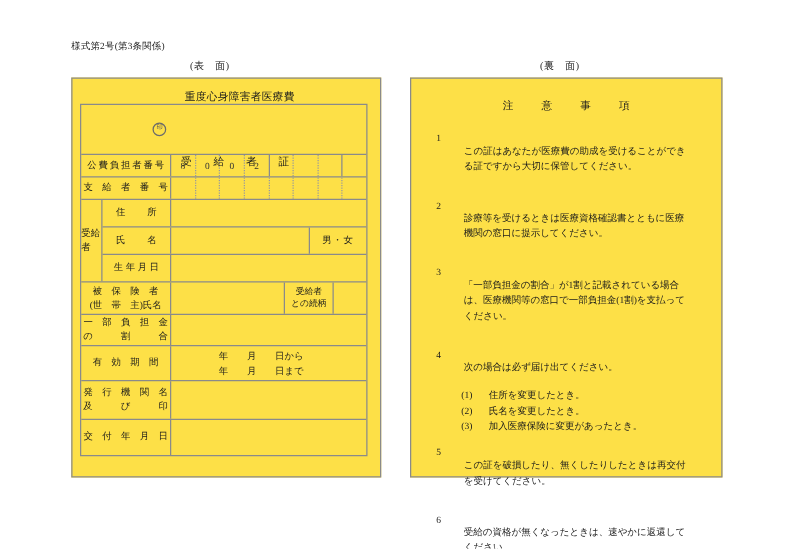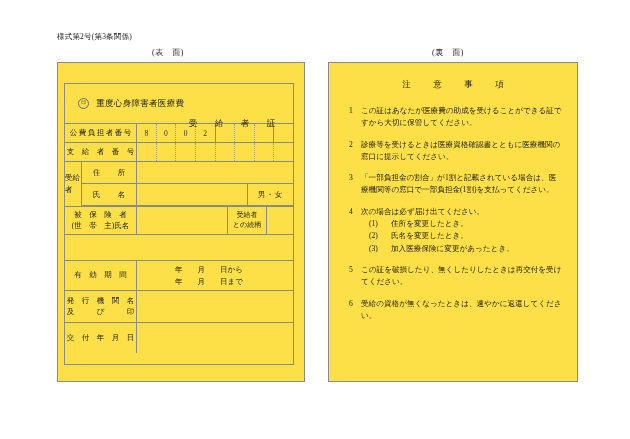--- a/index.html
+++ b/index.html
@@ -97,8 +97,8 @@
   }
   #title-stack {
     display: flex;
-    flex-direction: row;
-    align-items: center;
+    flex-direction: column;
+    align-items: flex-end;
     line-height: 1.35;
   }
   #title-line-1 {

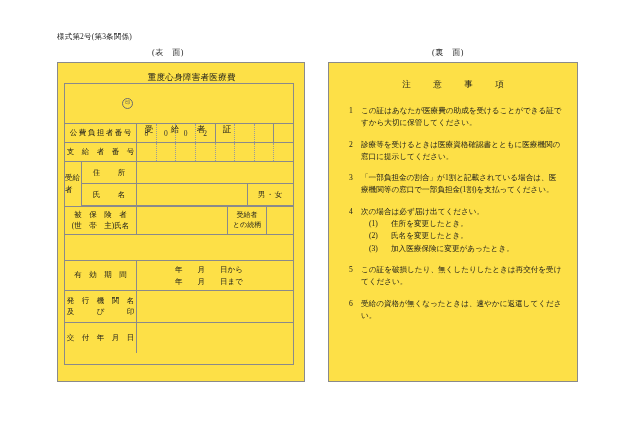--- a/index.html
+++ b/index.html
@@ -259,7 +259,7 @@
     flex: 0 0 auto;
   }
   .note-body { flex: 1 1 auto; }
-  .note-text { margin: 0; }
+  .note-text { margin: 10px; }
   .sub-list {
     margin: 0;
     padding: 0;

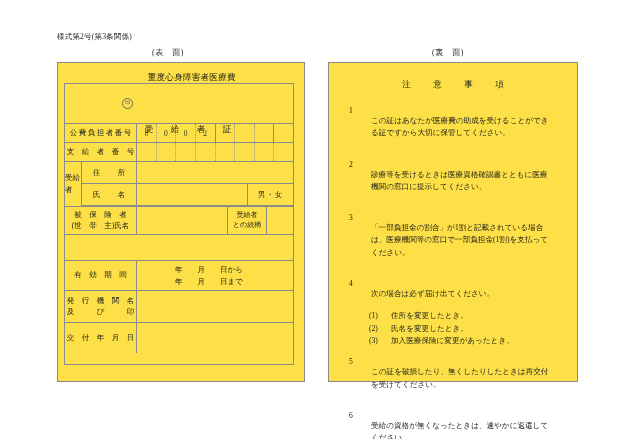--- a/index.html
+++ b/index.html
@@ -330,6 +330,10 @@
           <div class="jlbl">氏　名</div>
           <div class="jval"></div>
           <div id="sex-cell">男・女</div>
+        </div>
+        <div class="jrow last">
+          <div class="jlbl" style="letter-spacing:2px;padding-left:2px;">生年月日</div>
+          <div class="jval"></div>
         </div>
       </div>
     </div>

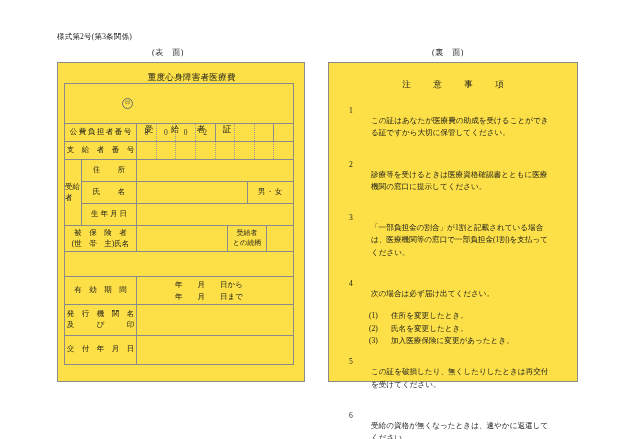--- a/index.html
+++ b/index.html
@@ -352,6 +352,10 @@
     </div>
 
     <div id="row-futan" class="trow">
+      <div class="lbl lbl-w">
+        <span>一　部　負　担　金</span>
+        <span>の　　　割　　　合</span>
+      </div>
       <div class="val"></div>
     </div>
 

